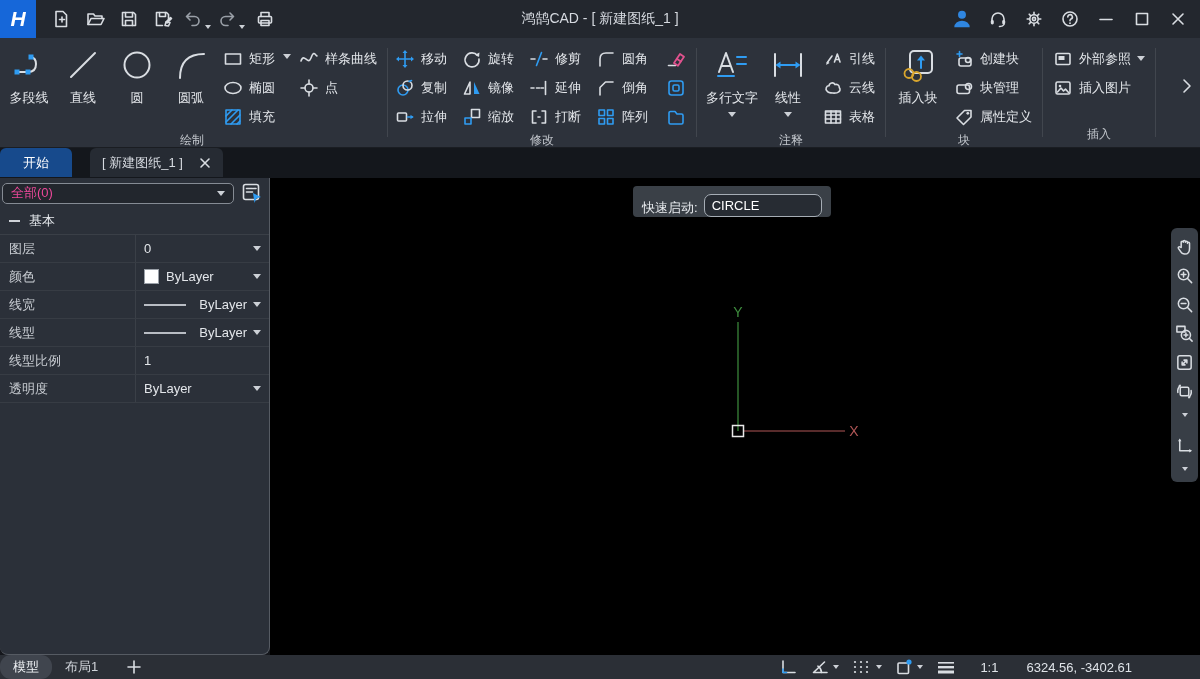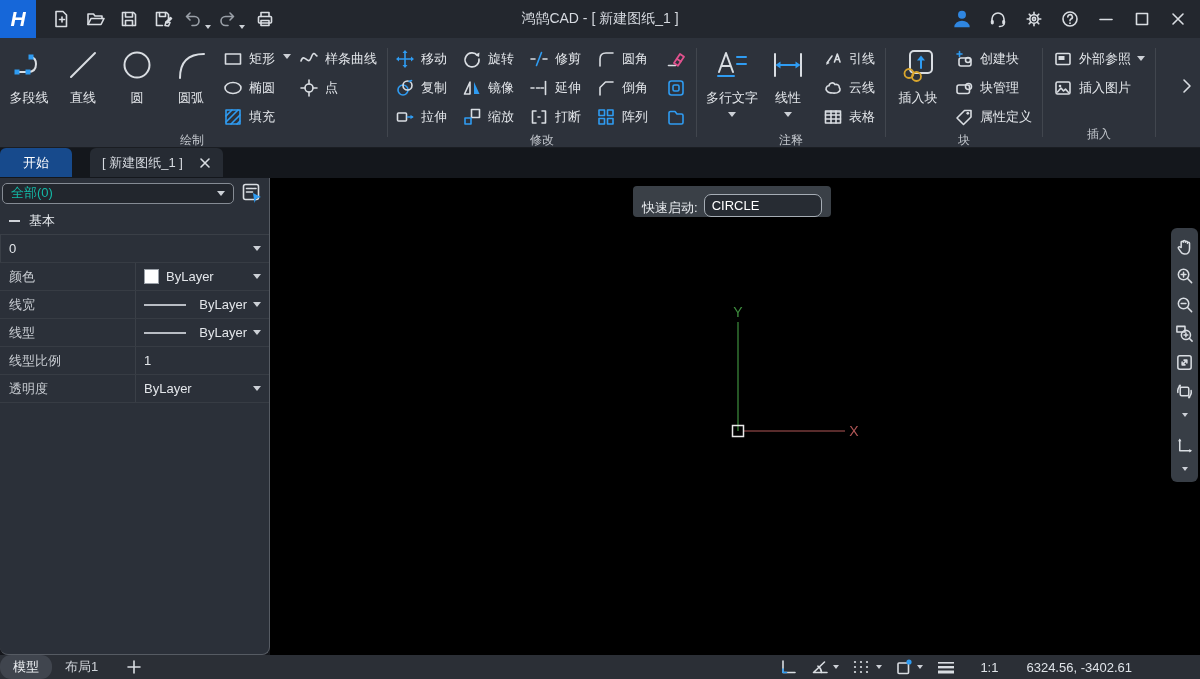--- a/index.html
+++ b/index.html
@@ -51,7 +51,7 @@
   .main{display:flex;height:477px;}
   .props{width:270px;background:#2b3039;border-right:1px solid #565b63;border-bottom:1px solid #565b63;border-radius:0 0 8px 8px;display:flex;flex-direction:column;}
   .props-top{display:flex;align-items:center;padding:3px 3px 3px 2px;gap:4px;}
-  .filter-dd{flex:1;height:21px;border:1px solid #858b94;border-radius:5px;background:#22262d;display:flex;align-items:center;padding:0 8px;color:#14b8a6;font-size:13px;cursor:pointer;}
+  .filter-dd{flex:1;height:21px;border:1px solid #858b94;border-radius:5px;background:#22262d;display:flex;align-items:center;padding:0 8px;color:#ec4899;font-size:13px;cursor:pointer;}
   .filter-dd .caret{margin-left:auto;}
   .qselbtn{width:28px;height:24px;display:flex;align-items:center;justify-content:center;background:transparent;border:none;cursor:pointer;}
   .sec-hdr{height:27px;display:flex;align-items:center;gap:9px;padding:0 9px;color:#e8ebef;font-size:13px;border-bottom:1px solid #3a3f47;cursor:pointer;}

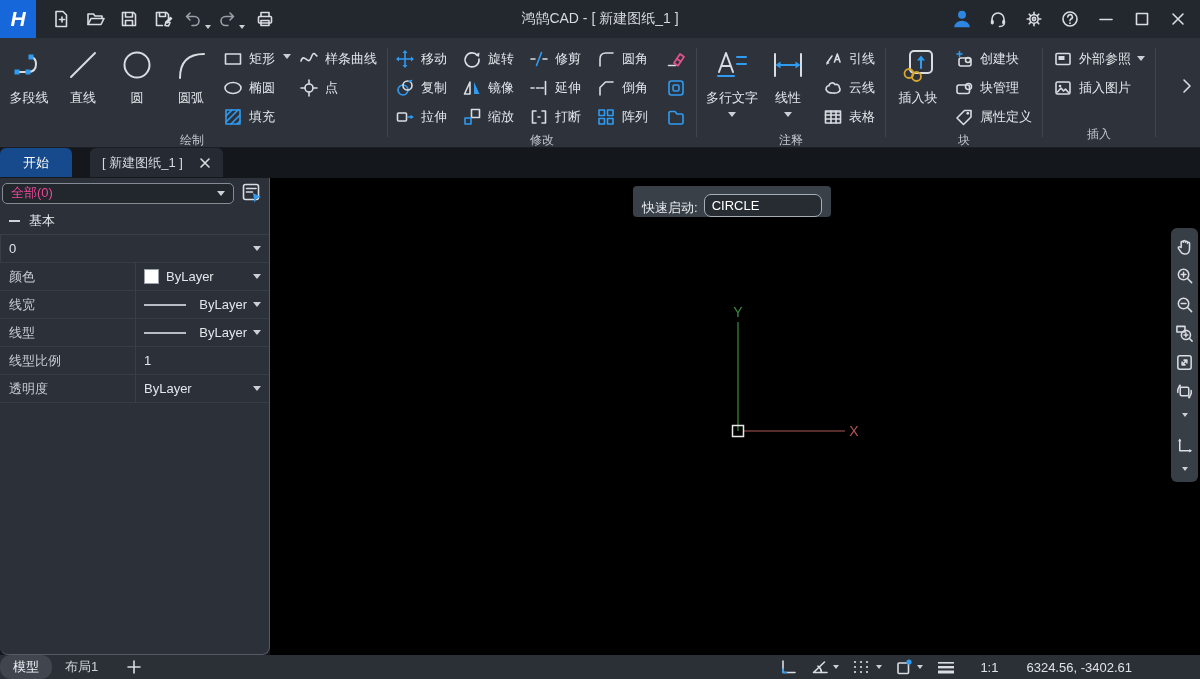--- a/index.html
+++ b/index.html
@@ -639,6 +639,7 @@
     </div>
 
     <div class="prow">
+      <span class="plabel">图层</span>
       <div class="pval">
           <span>0</span>
           <span class="caret"></span>

